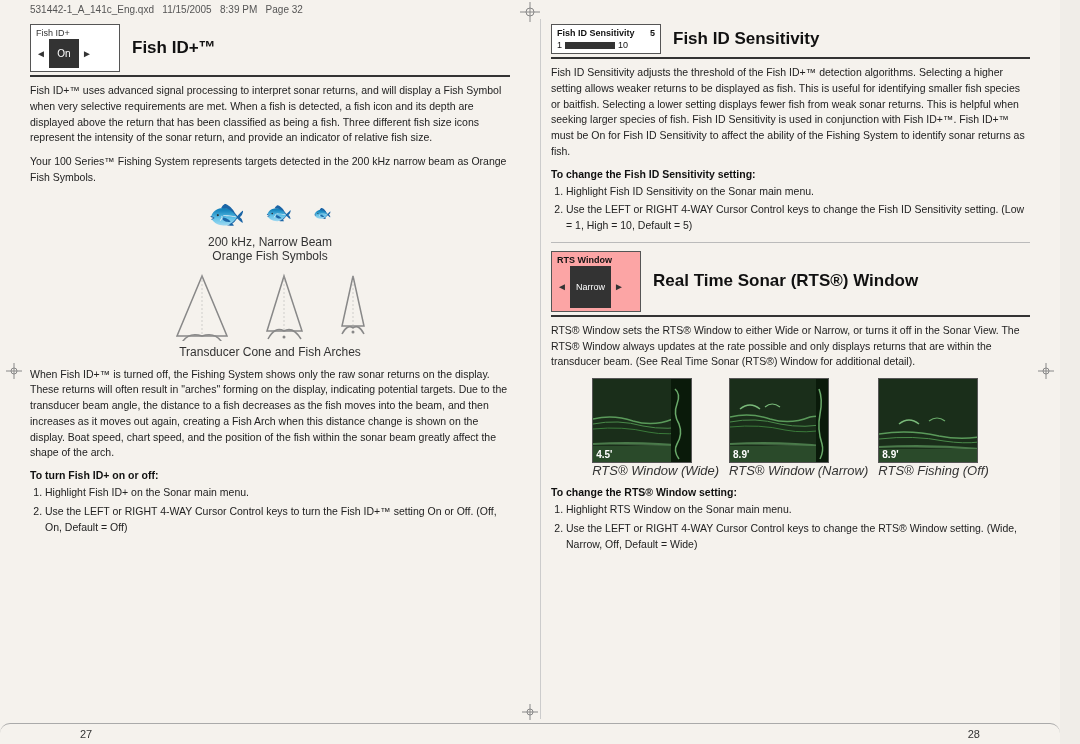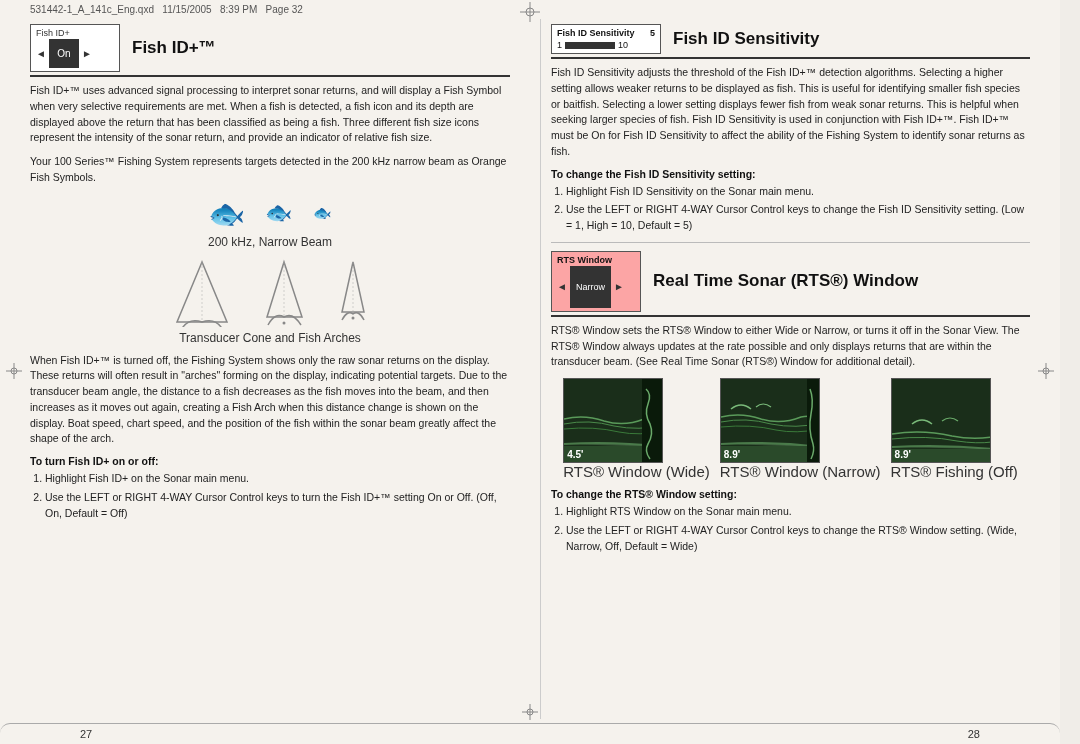--- a/index.html
+++ b/index.html
@@ -315,6 +315,7 @@
       </div>
       <div class="caption-center">
         <div>200 kHz, Narrow Beam</div>
+        <div>Orange Fish Symbols</div>
       </div>
 
       <div class="cone-images">

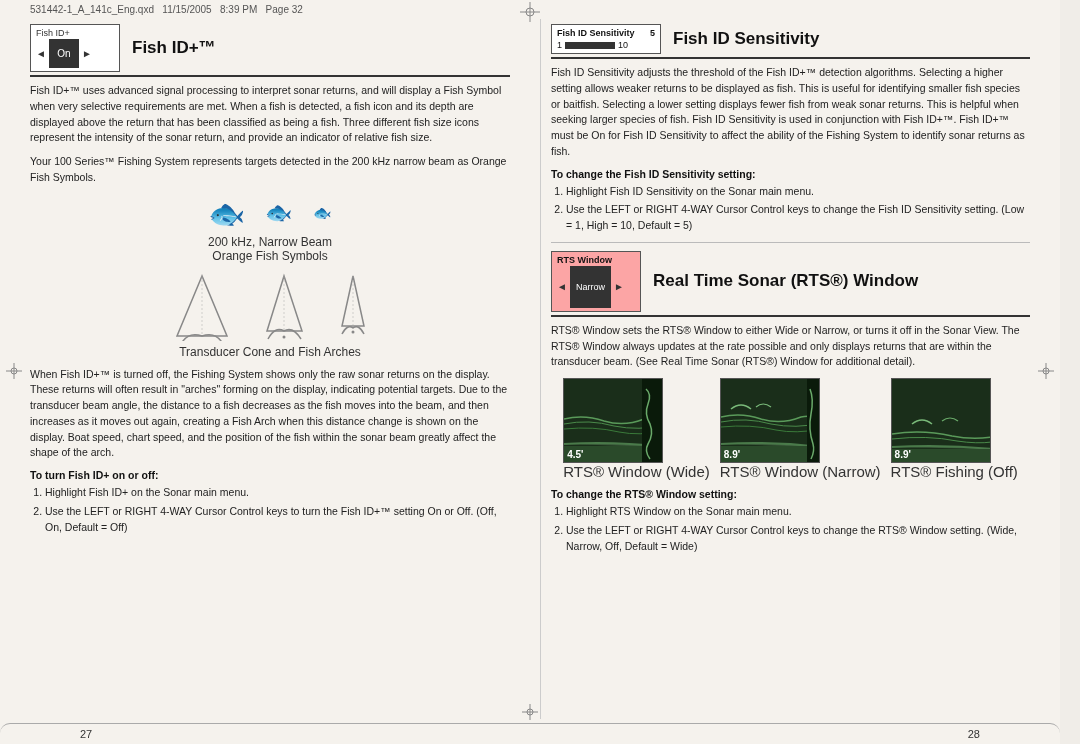--- a/index.html
+++ b/index.html
@@ -253,8 +253,9 @@
 
     .rts-label {
       text-align: left;
-      font-size: 15px;
+      font-size: 13px;
       color: #333;
+      font-style: italic;
     }
 
     .horizontal-divider {

